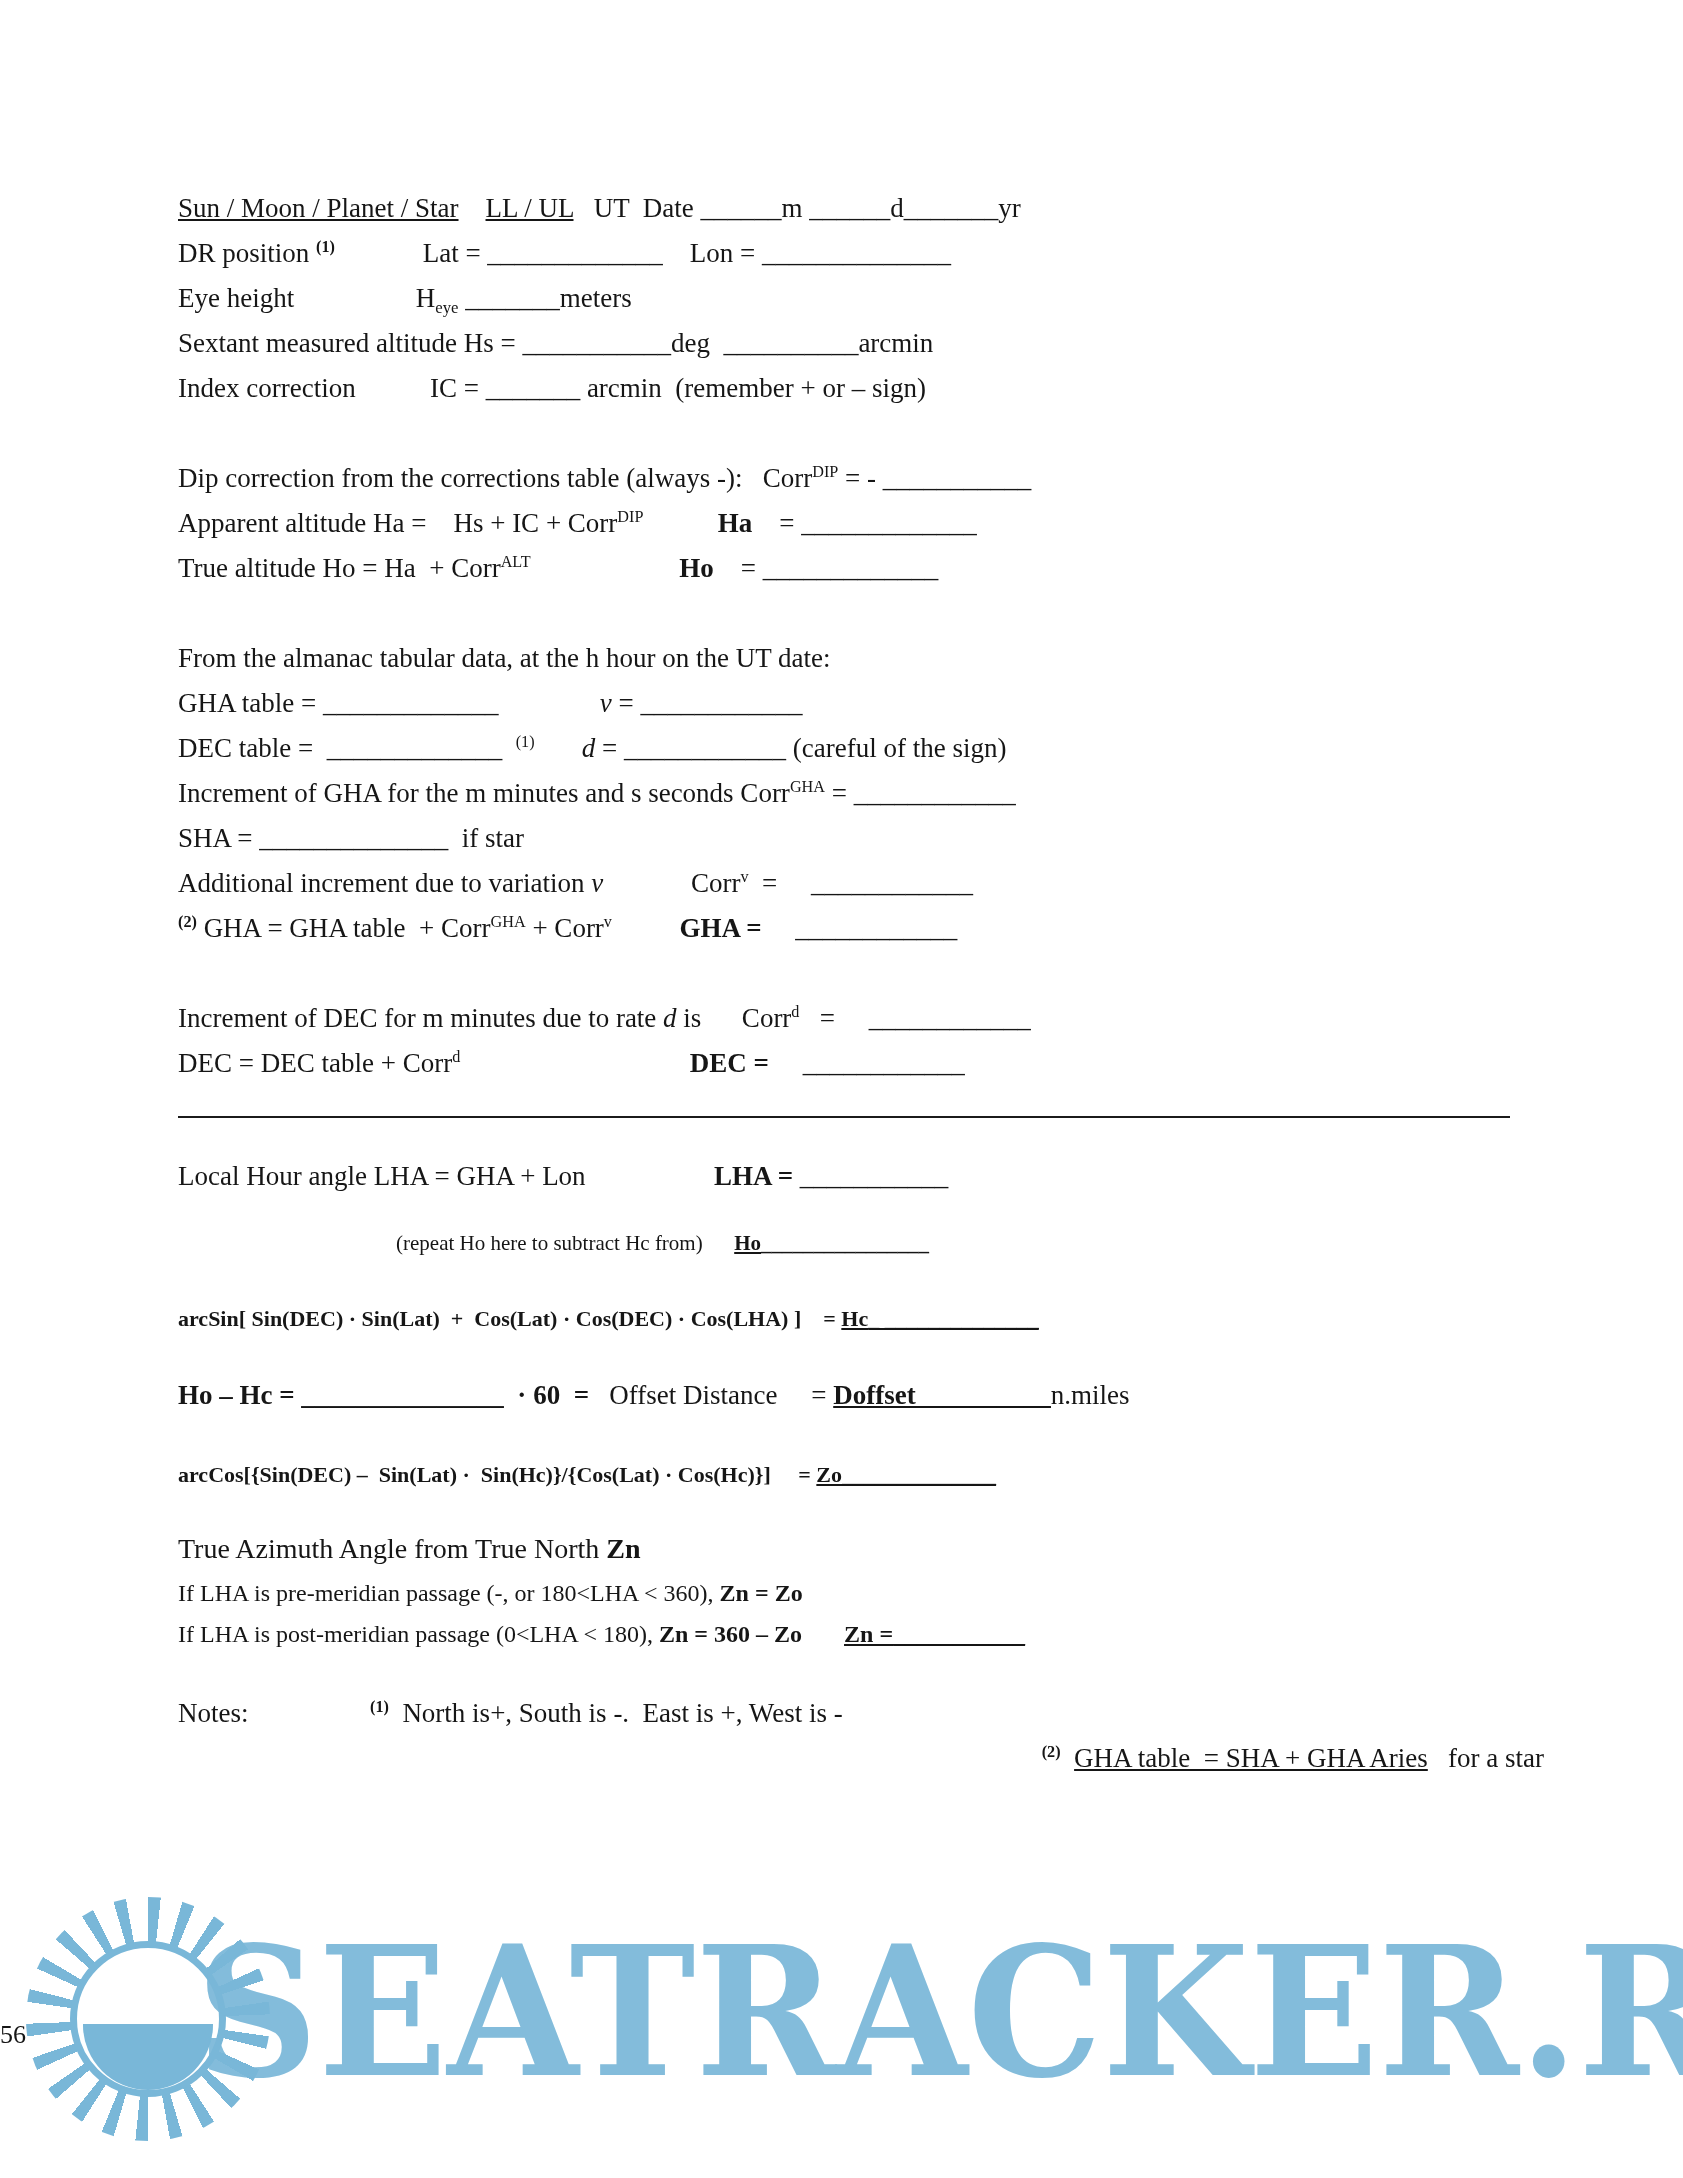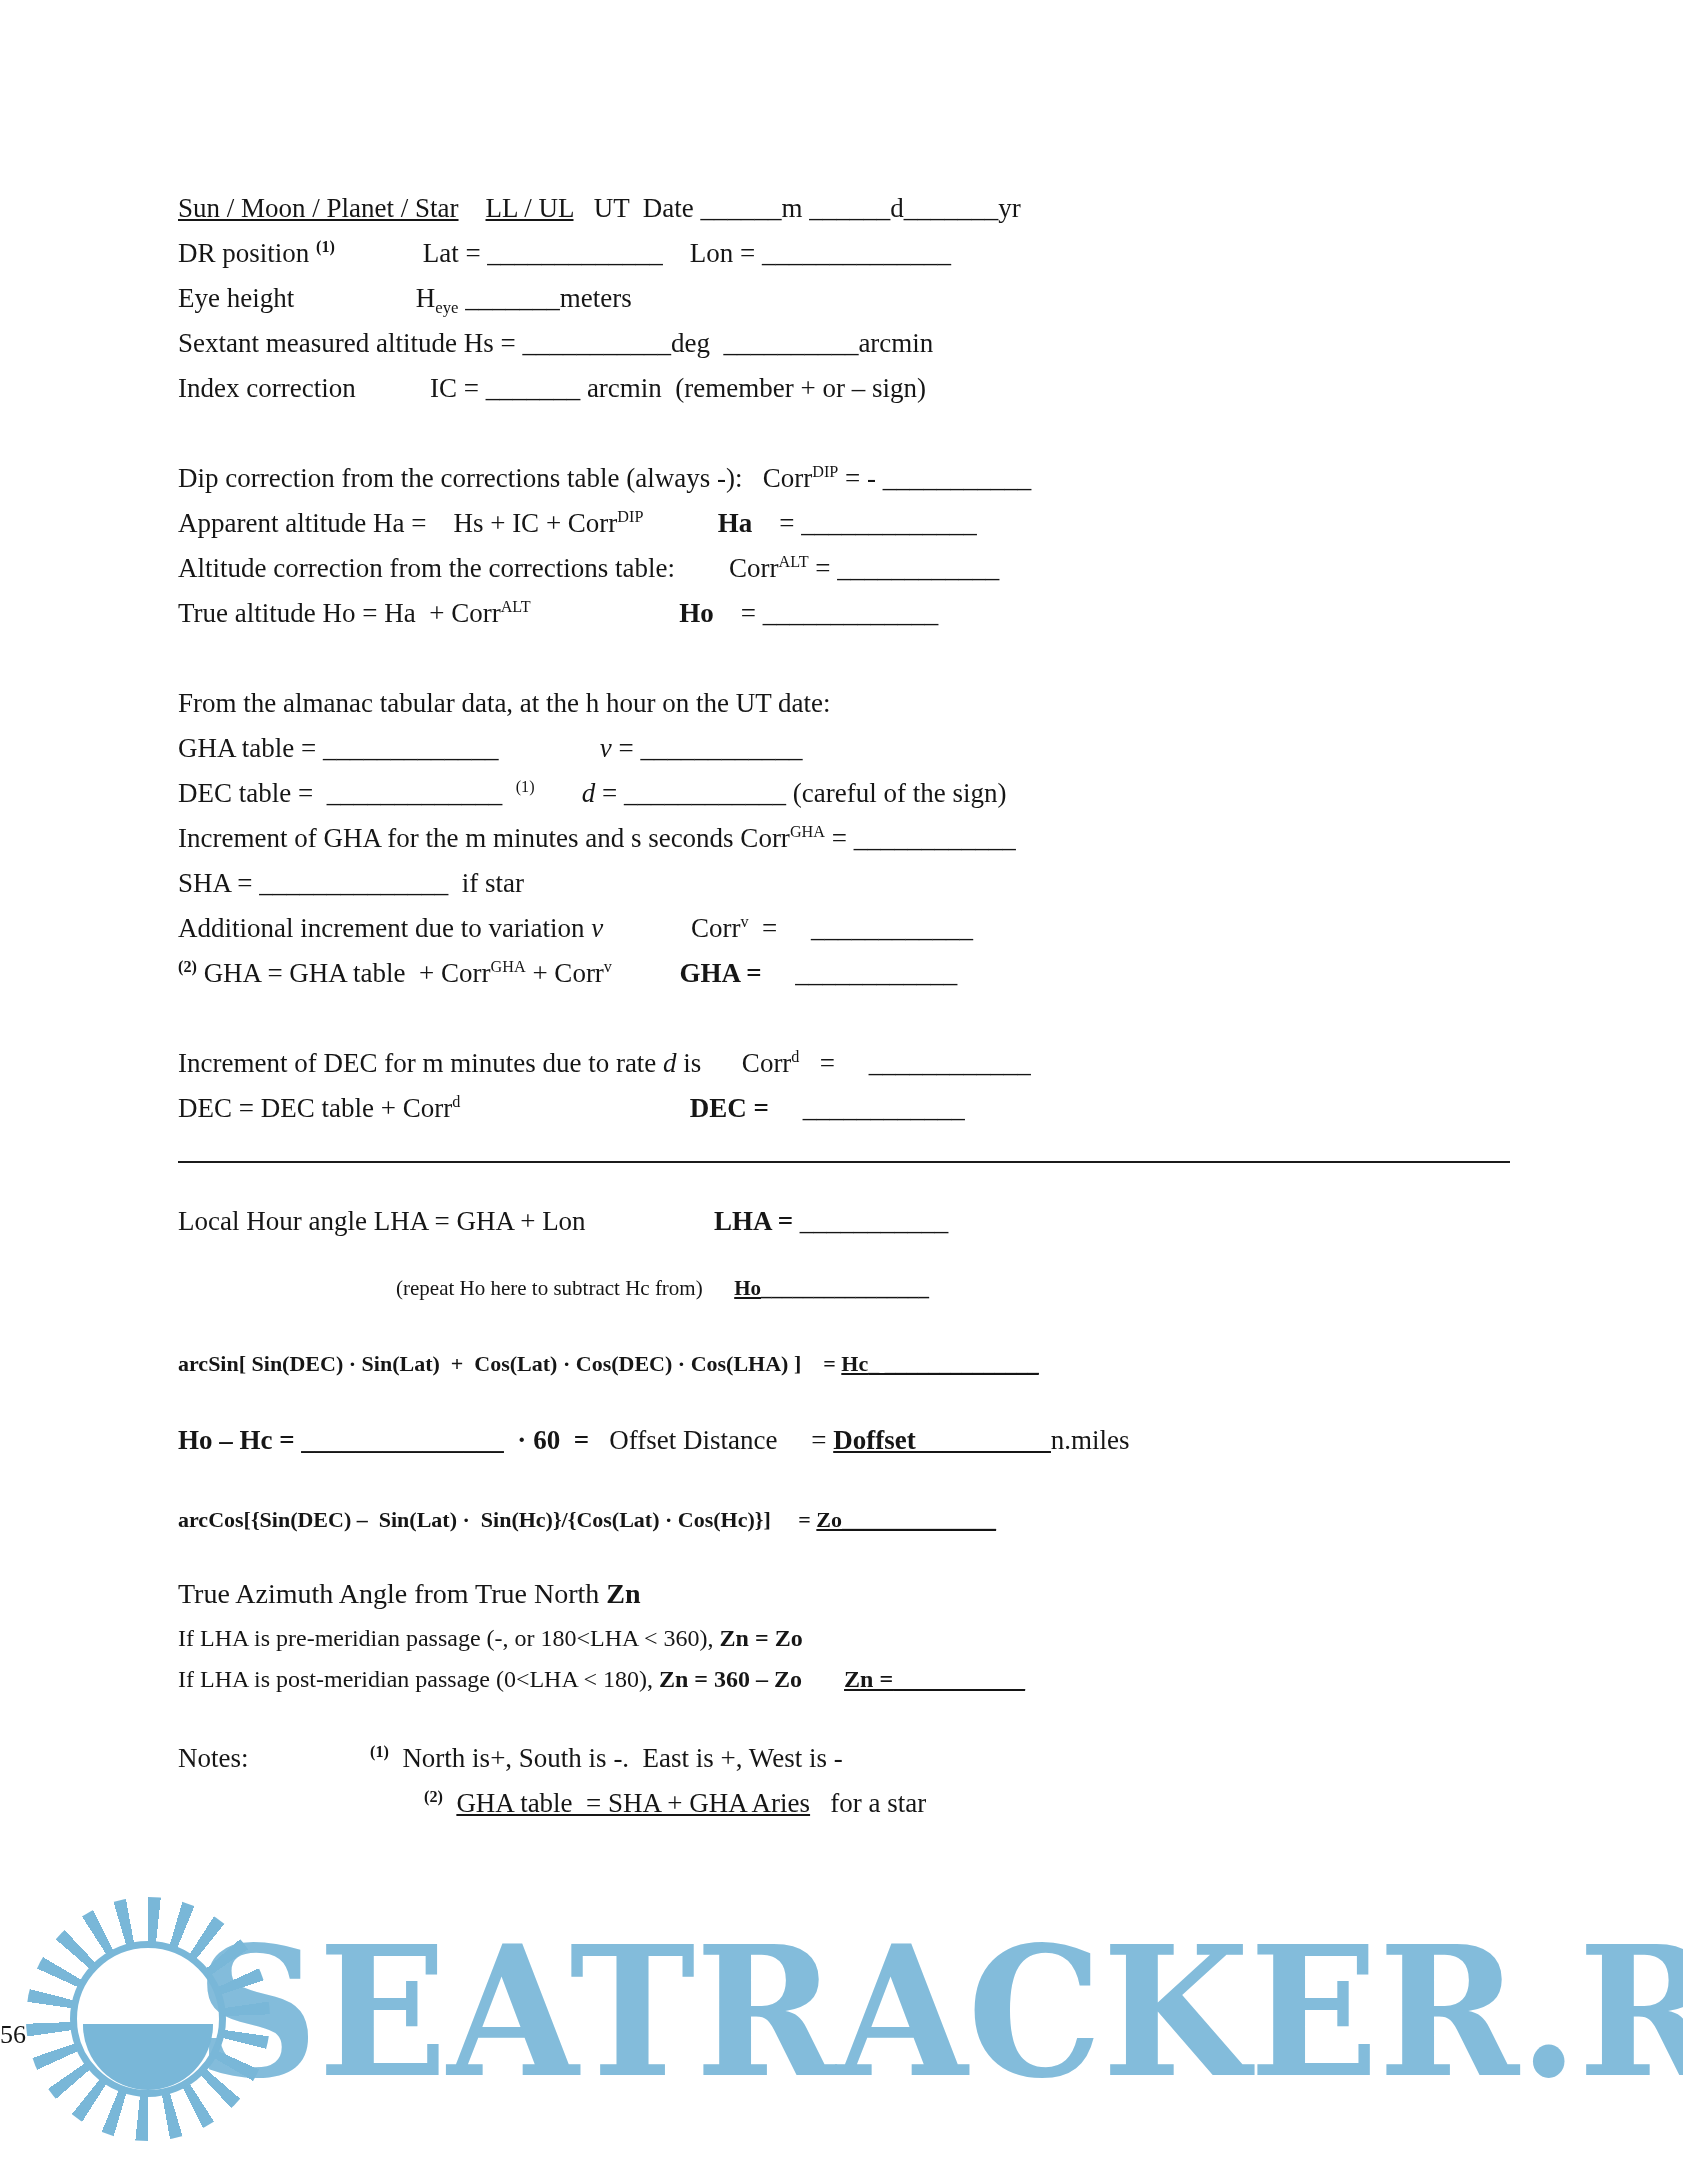--- a/index.html
+++ b/index.html
@@ -110,7 +110,6 @@
         <div class="gap"></div>
         <div class="line"><span class="seg">Dip correction from the corrections table (always -):   Corr</span><span class="seg sup">DIP</span><span class="seg"> = - ___________</span></div>
         <div class="line"><span class="seg">Apparent altitude Ha =    Hs + IC + Corr</span><span class="seg sup">DIP</span><span class="seg">           </span><span class="seg b">Ha</span><span class="seg">    = _____________</span></div>
-        <div class="line"><span class="seg">Altitude correction from the corrections table:        Corr</span><span class="seg sup">ALT</span><span class="seg"> = ____________</span></div>
         <div class="line"><span class="seg">True altitude Ho = Ha  + Corr</span><span class="seg sup">ALT</span><span class="seg">                      </span><span class="seg b">Ho</span><span class="seg">    = _____________</span></div>
         <div class="gap"></div>
         <div class="line"><span class="seg">From the almanac tabular data, at the h hour on the UT date:</span></div>

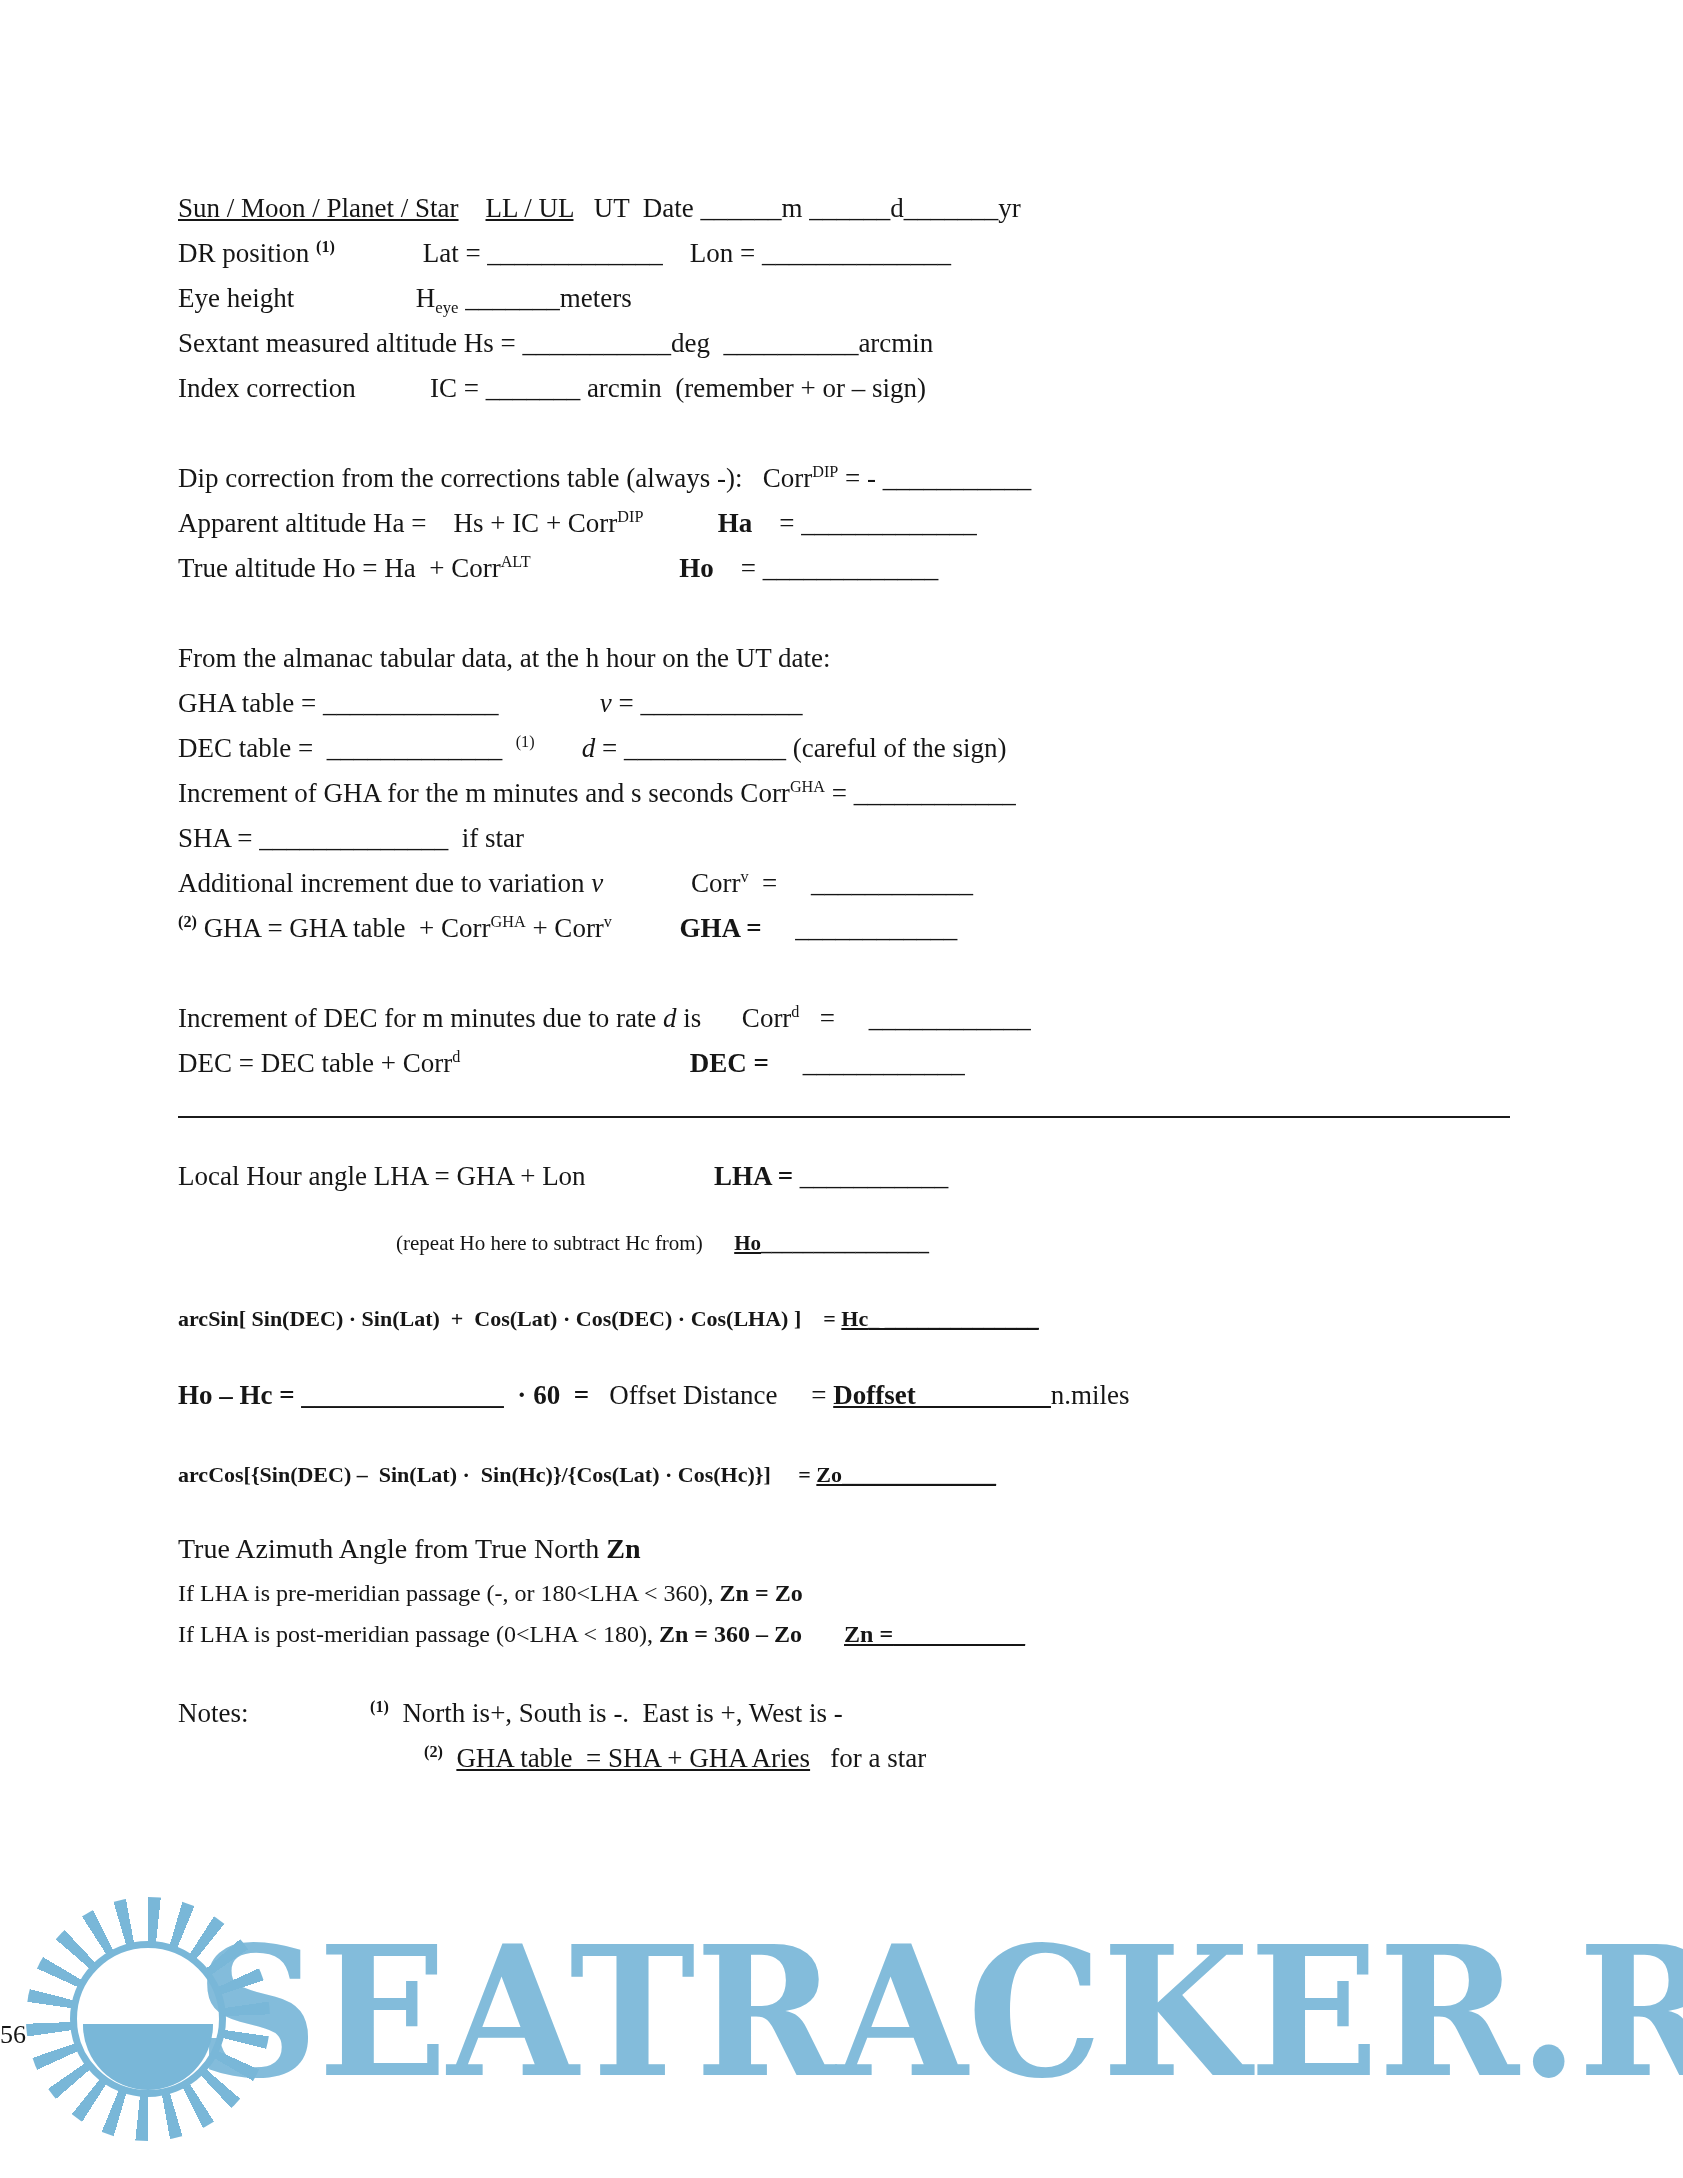--- a/index.html
+++ b/index.html
@@ -35,7 +35,7 @@
   .line.small{font-size:24px;line-height:41px;min-height:41px;}
   .line.azimuth{font-size:28px;line-height:48px;}
   .line.repeat{font-size:21px;padding-left:218px;}
-  .line.indent-notes{padding-left:246px;}
+  .line.indent-notes{padding-left:246px;text-align:right;}
   .gap{height:45px;}
   .rule{border-top:2px solid #1b1b1b;height:0;max-width:1332px;margin:30px 0 36px 0;}
   .seg.u{text-decoration:underline;}

